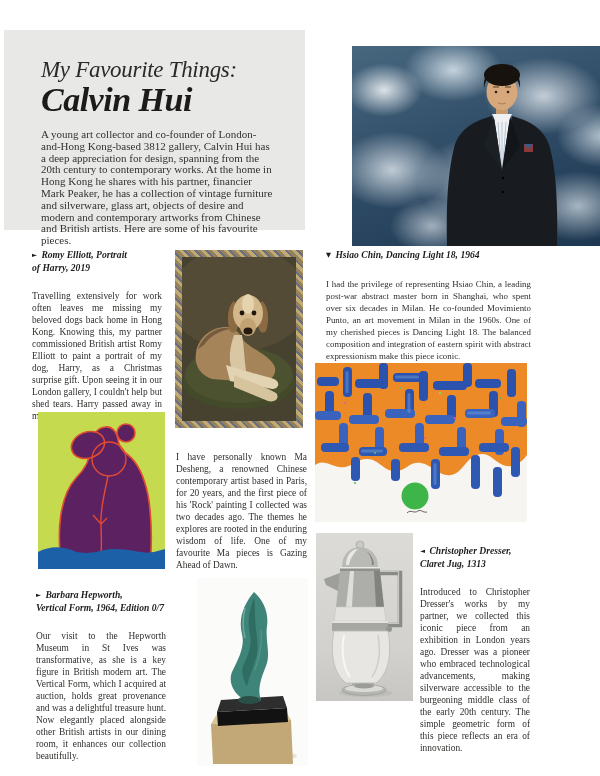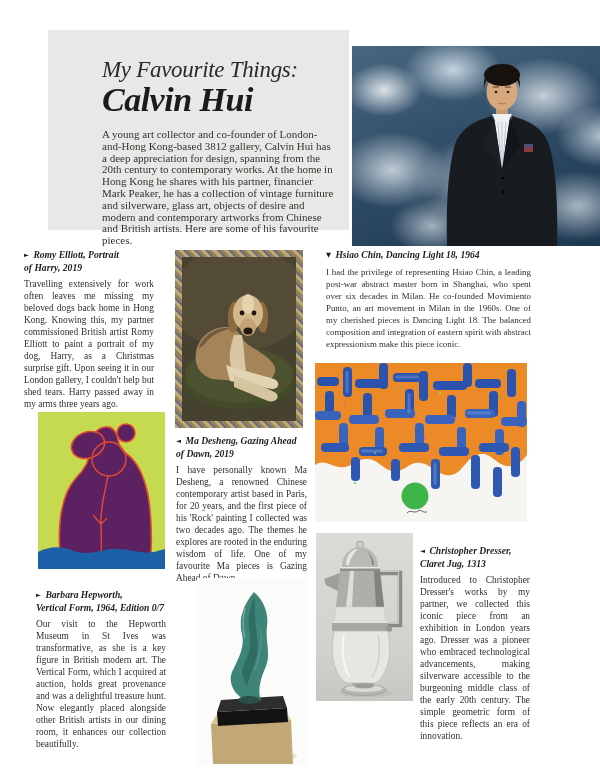--- a/index.html
+++ b/index.html
@@ -8,7 +8,7 @@
 
   
   .intro-block { position:absolute; left:4px; top:30px; width:301px; height:200px;
-                 background:#e8e8e6; box-sizing:border-box; padding:27px 32px 0 54px;margin-left:44px; }
+                 background:#e8e8e6; box-sizing:border-box; padding:27px 32px 0 37px; }
   .kicker { font-style:italic; font-size:23px; line-height:25px; color:#2b2a28; letter-spacing:-0.3px; }
   .title  { font-style:italic; font-weight:bold; font-size:34px; line-height:33px;
             margin:1px 0 0 0; color:#1c1b19; letter-spacing:-0.5px; }

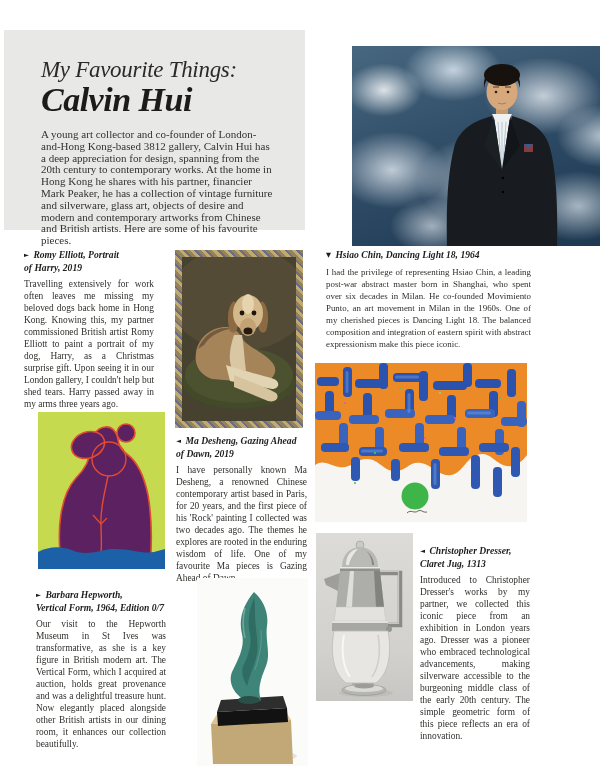--- a/index.html
+++ b/index.html
@@ -37,7 +37,7 @@
   .art-body { margin:4px 0 0 0; font-size:9.4px; line-height:12px; color:#302f2c;
               text-align:justify; text-justify:inter-word; }
 
-  #sec-romy     { left:24px;  top:249px; width:130px; }
+  #sec-romy     { left:32px;  top:249px; width:130px; }
   #sec-hepworth { left:36px;  top:589px; width:130px; }
   #sec-ma       { left:176px; top:435px; width:131px; }
   #sec-hsiao    { left:326px; top:249px; width:205px; }

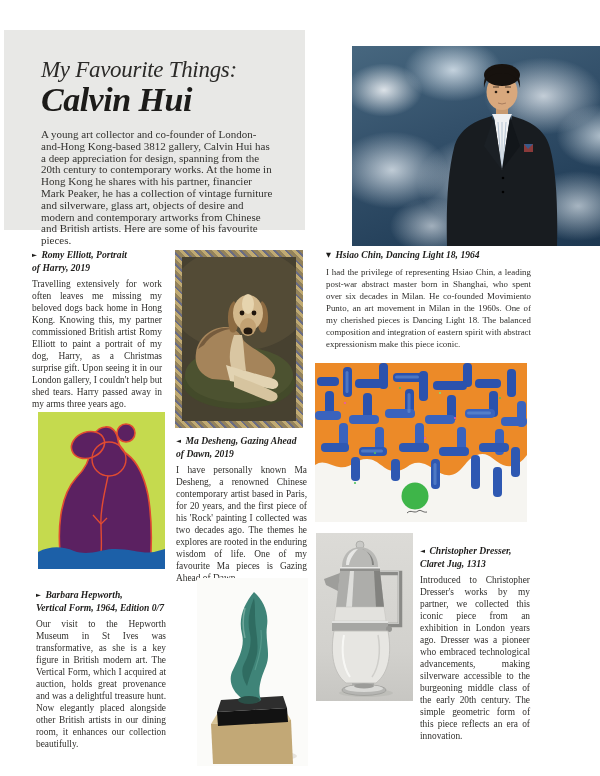--- a/index.html
+++ b/index.html
@@ -34,7 +34,7 @@
   .art-heading .hl2 { display:block; }
   .arrow { font-family:"DejaVu Sans", sans-serif; font-style:normal; font-size:6.5px;
            position:relative; top:-1px; margin-right:2px; color:#1e1d1b; }
-  .art-body { margin:4px 0 0 0; font-size:9.4px; line-height:12px; color:#302f2c;
+  .art-body { margin:16px 0 0 0; font-size:9.4px; line-height:12px; color:#302f2c;
               text-align:justify; text-justify:inter-word; }
 
   #sec-romy     { left:32px;  top:249px; width:130px; }

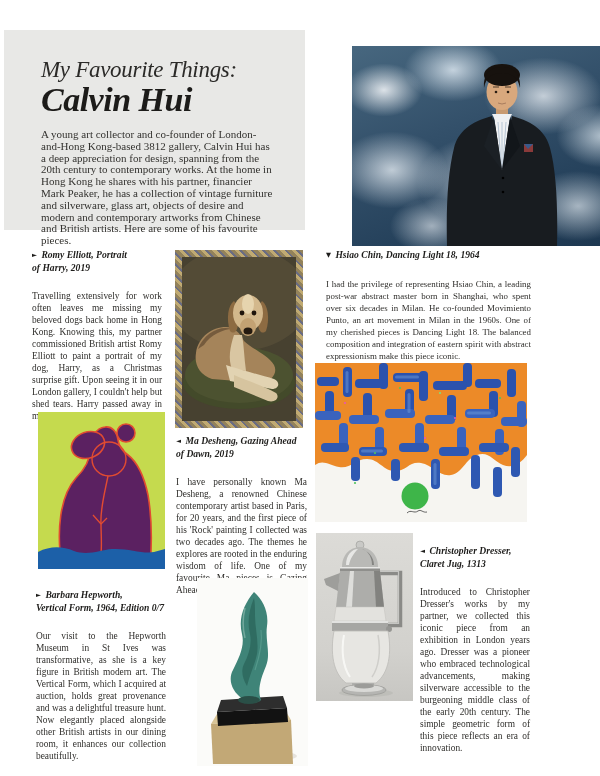--- a/index.html
+++ b/index.html
@@ -123,11 +123,6 @@
   </figure>
 
   <section class="art-note" id="sec-ma">
-    <h3 class="art-heading">
-      <span class="arrow">◄</span>
-      <span>Ma Desheng, Gazing Ahead</span>
-      <span class="hl2">of Dawn, 2019</span>
-    </h3>
     <p class="art-body">I have personally known Ma Desheng, a renowned Chinese contemporary artist based in Paris, for 20 years, and the first piece of his 'Rock' painting I collected was two decades ago. The themes he explores are rooted in the enduring wisdom of life. One of my favourite Ma pieces is Gazing Ahead of Dawn.</p>
   </section>
 

